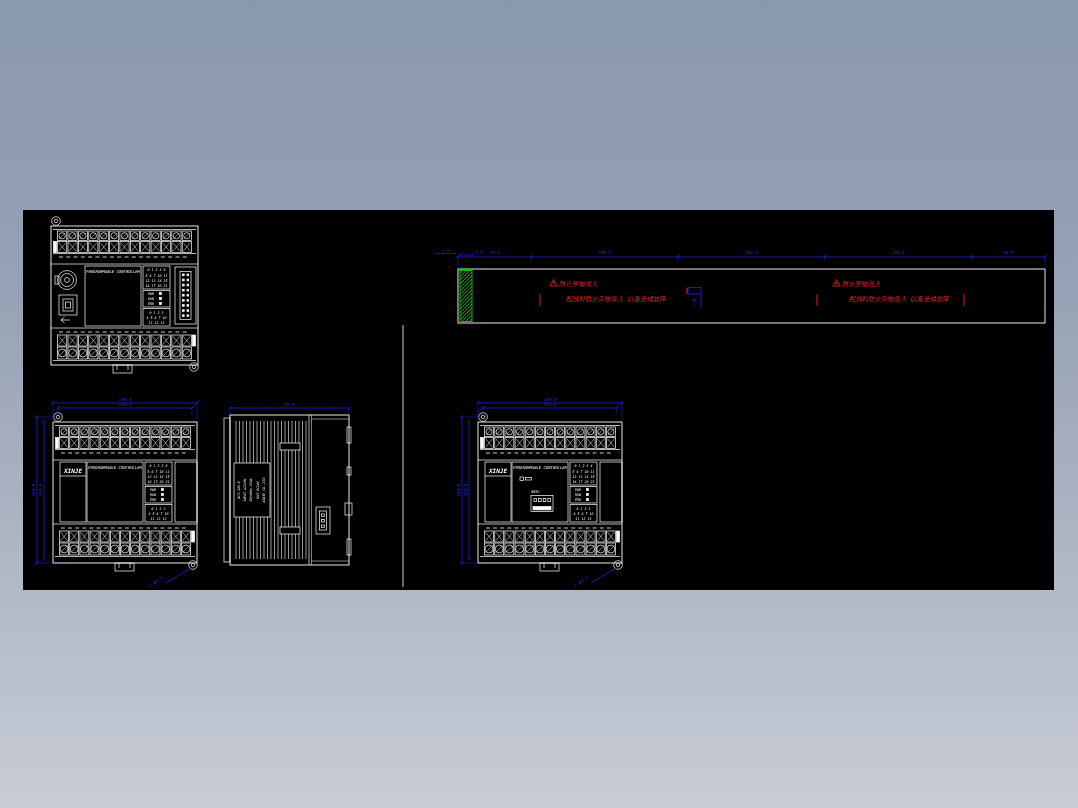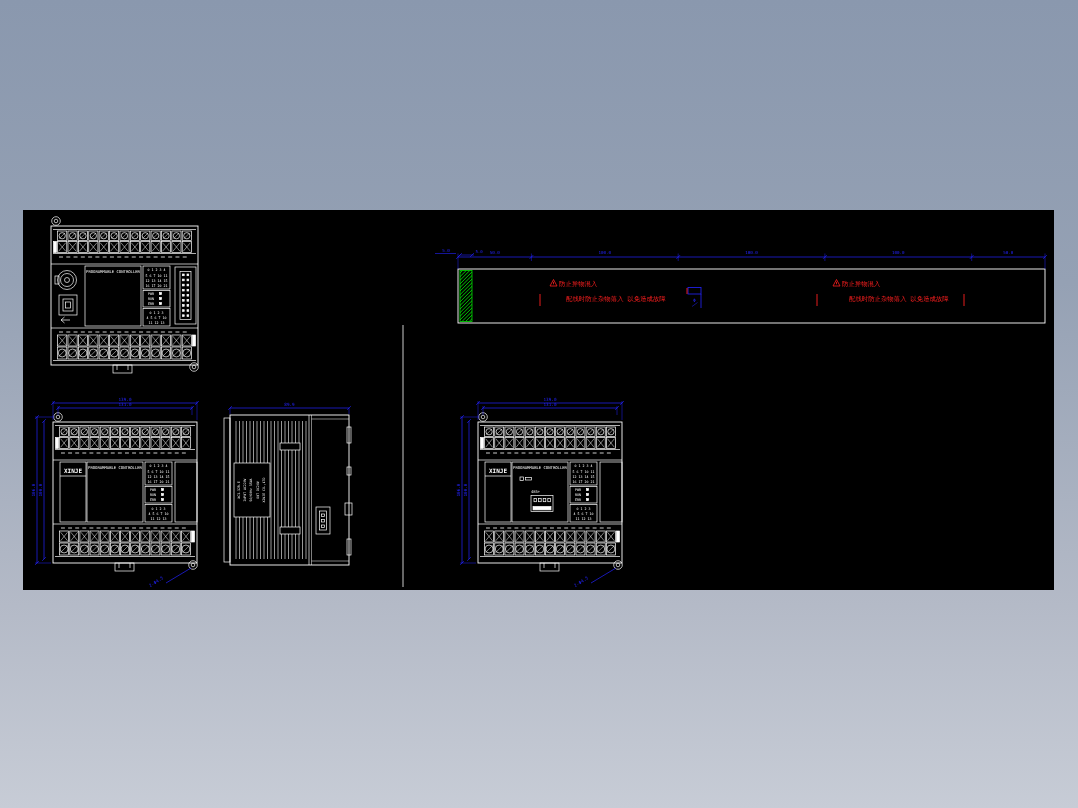--- a/index.html
+++ b/index.html
@@ -6,7 +6,7 @@
   .page{position:relative;width:1078px;height:808px;overflow:hidden;
         background:linear-gradient(180deg,#8a98ae 0%,#95a1b4 35%,#b4bac7 75%,#c7ccd6 100%);
         font-family:"DejaVu Sans Mono",monospace;}
-  .canvas{position:absolute;left:23px;top:210px;width:1031px;height:380px;background:#000;}
+  .canvas{position:absolute;left:23px;top:210px;width:1031px;height:380px;background:#000;font-style:italic;}
   svg text{font-family:"DejaVu Sans Mono",monospace;}
 </style>
 </head>

